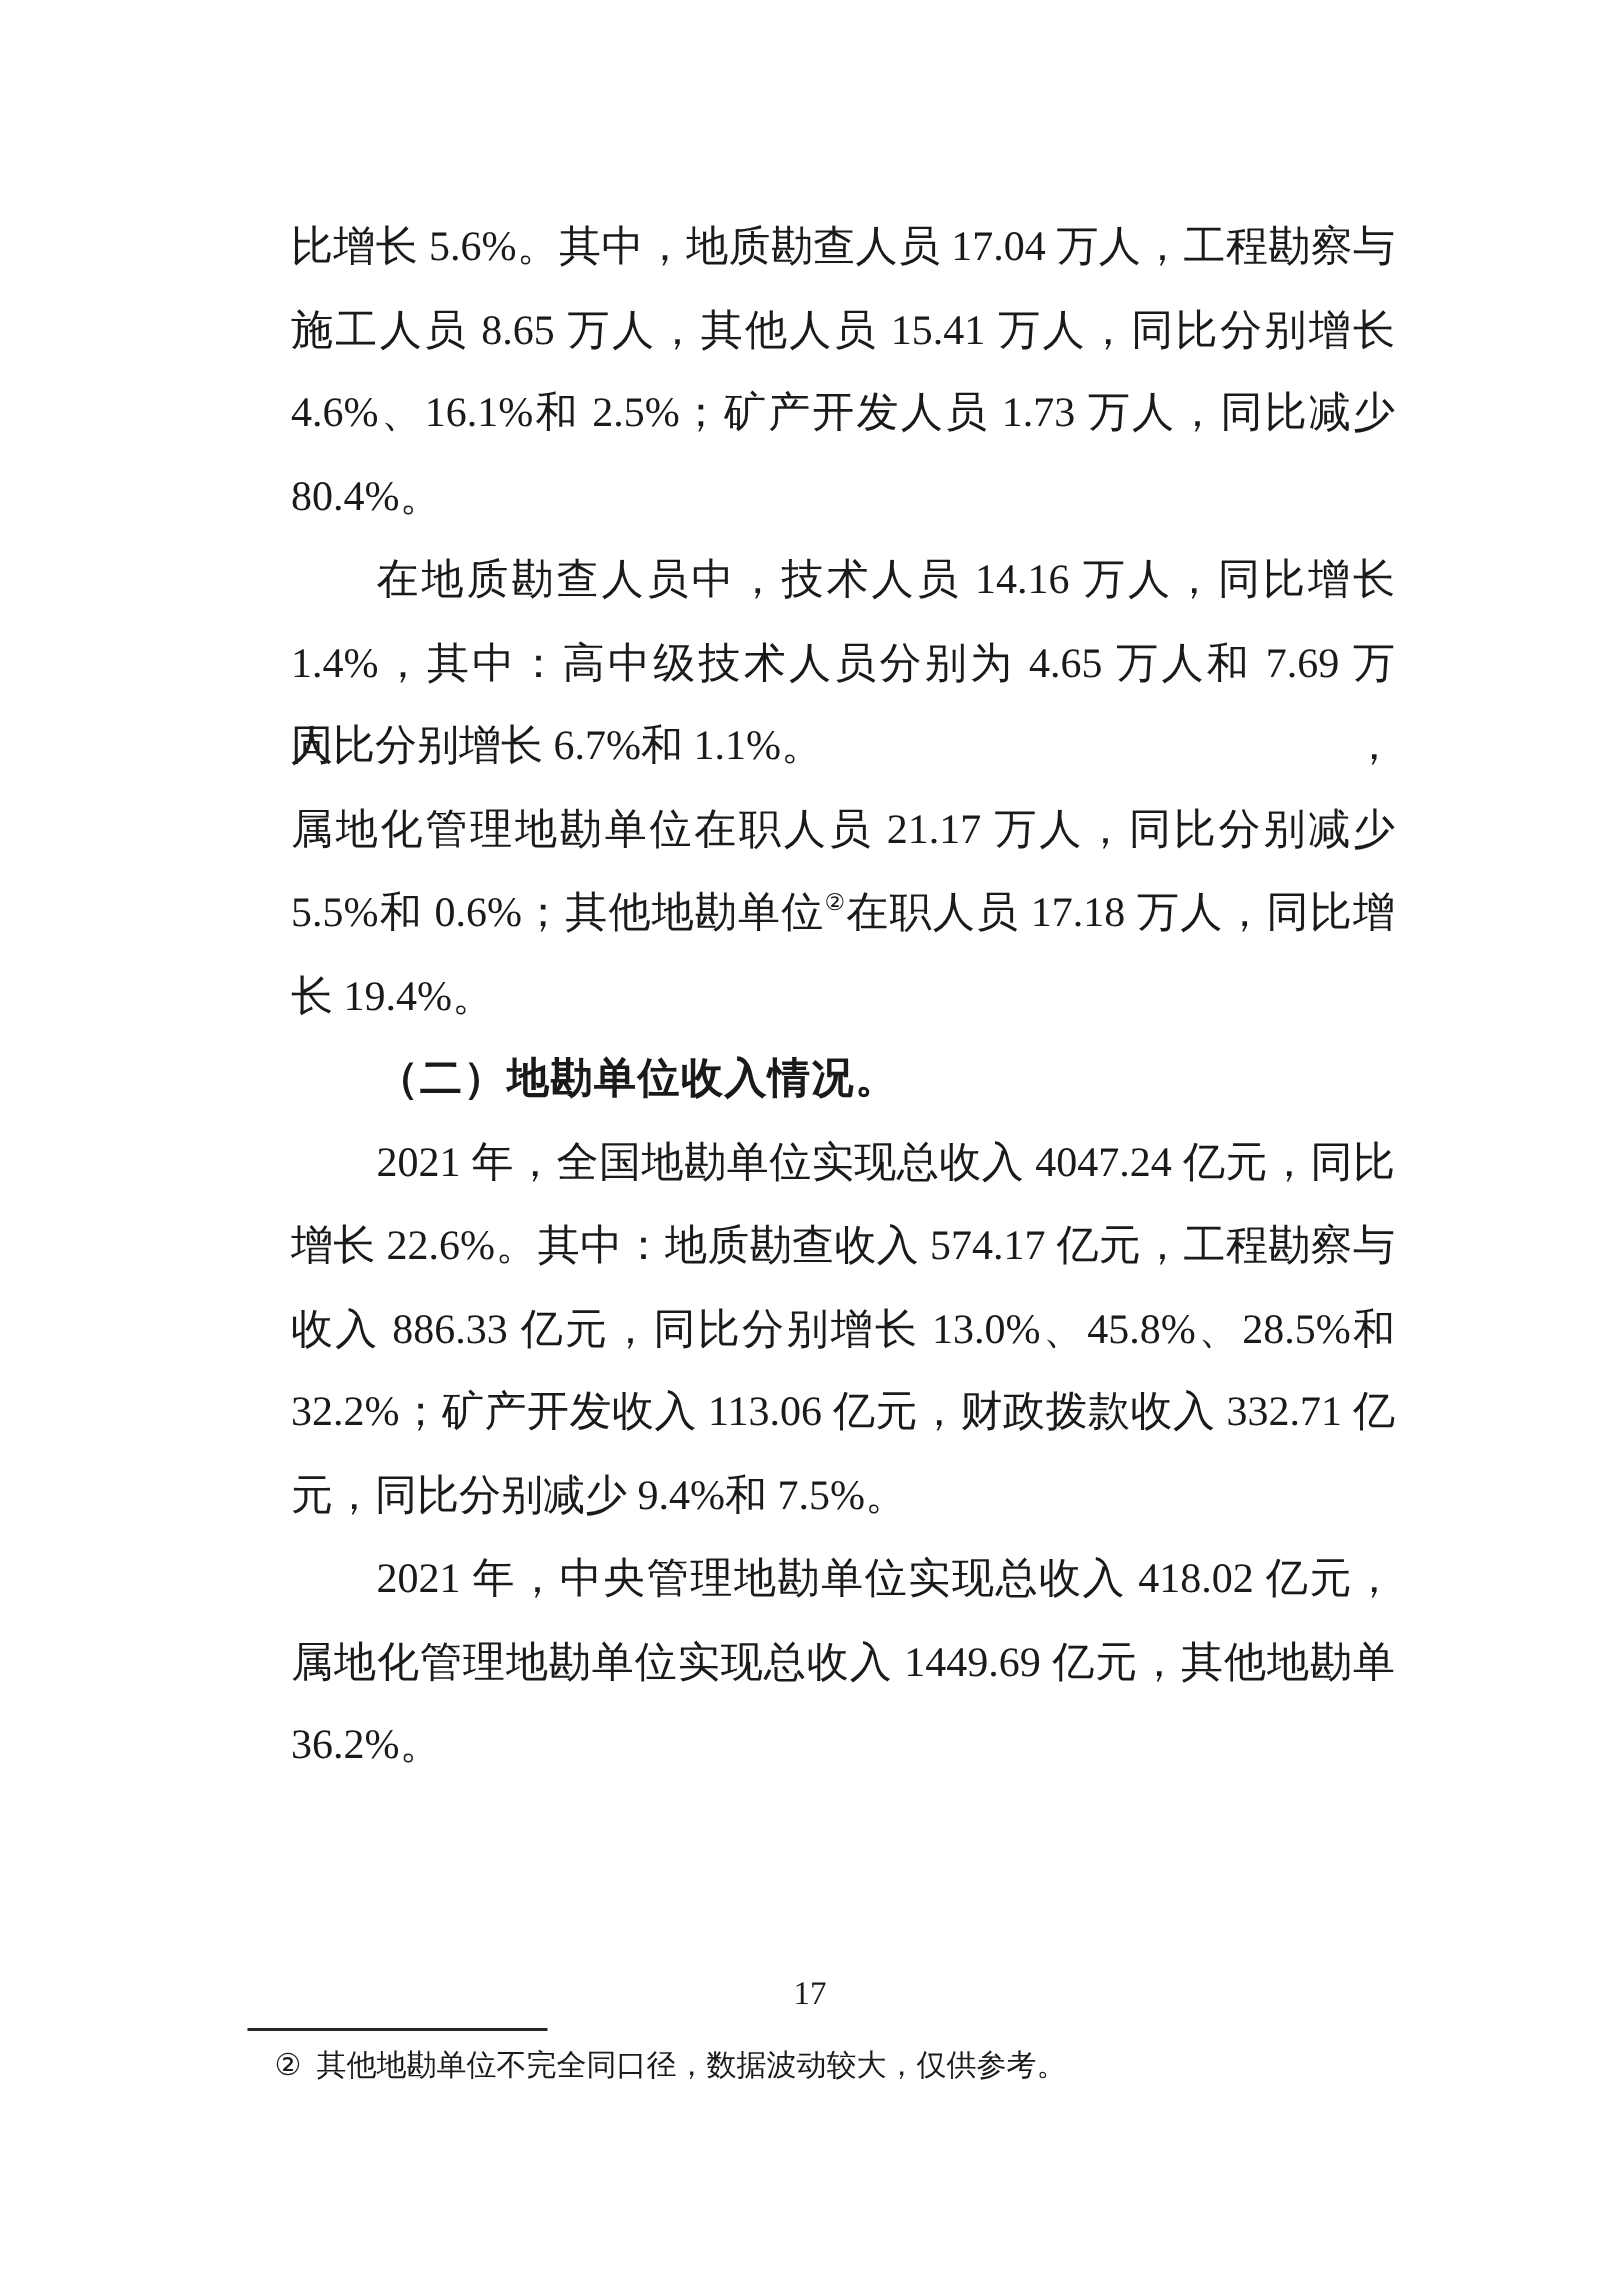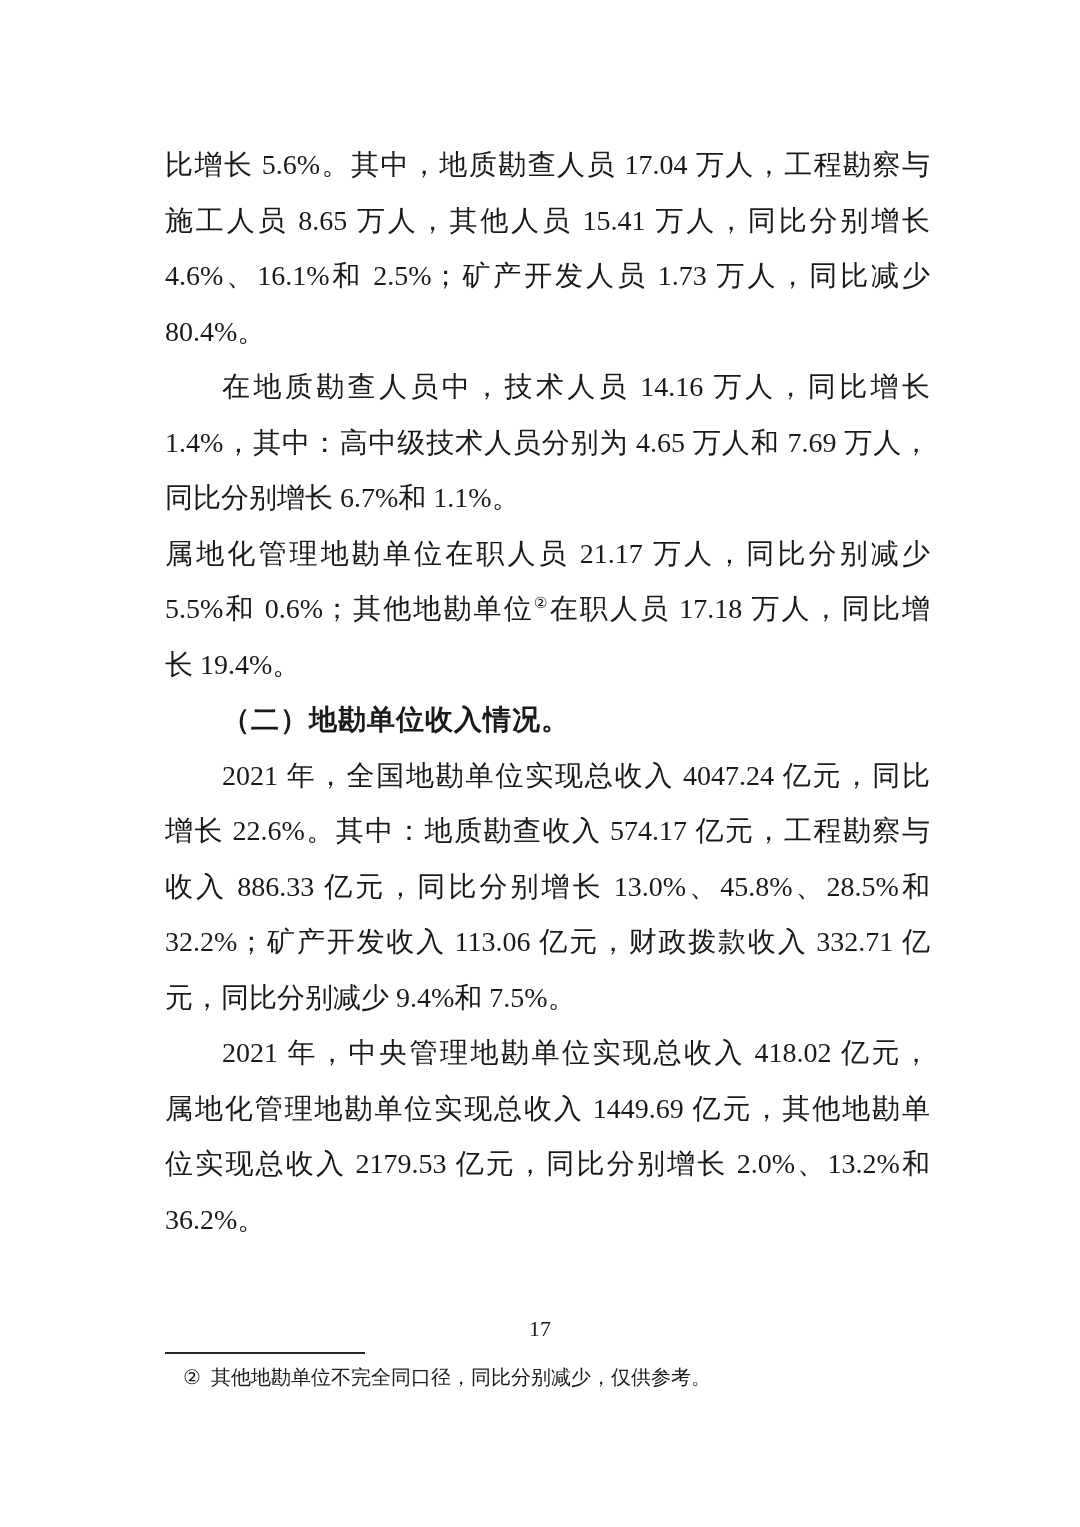--- a/index.html
+++ b/index.html
@@ -29,6 +29,7 @@
     line-height: 55.5px;
     white-space: nowrap;
     text-align: left;
+    margin-left: 29px;
   }
   .line.full {
     white-space: normal;

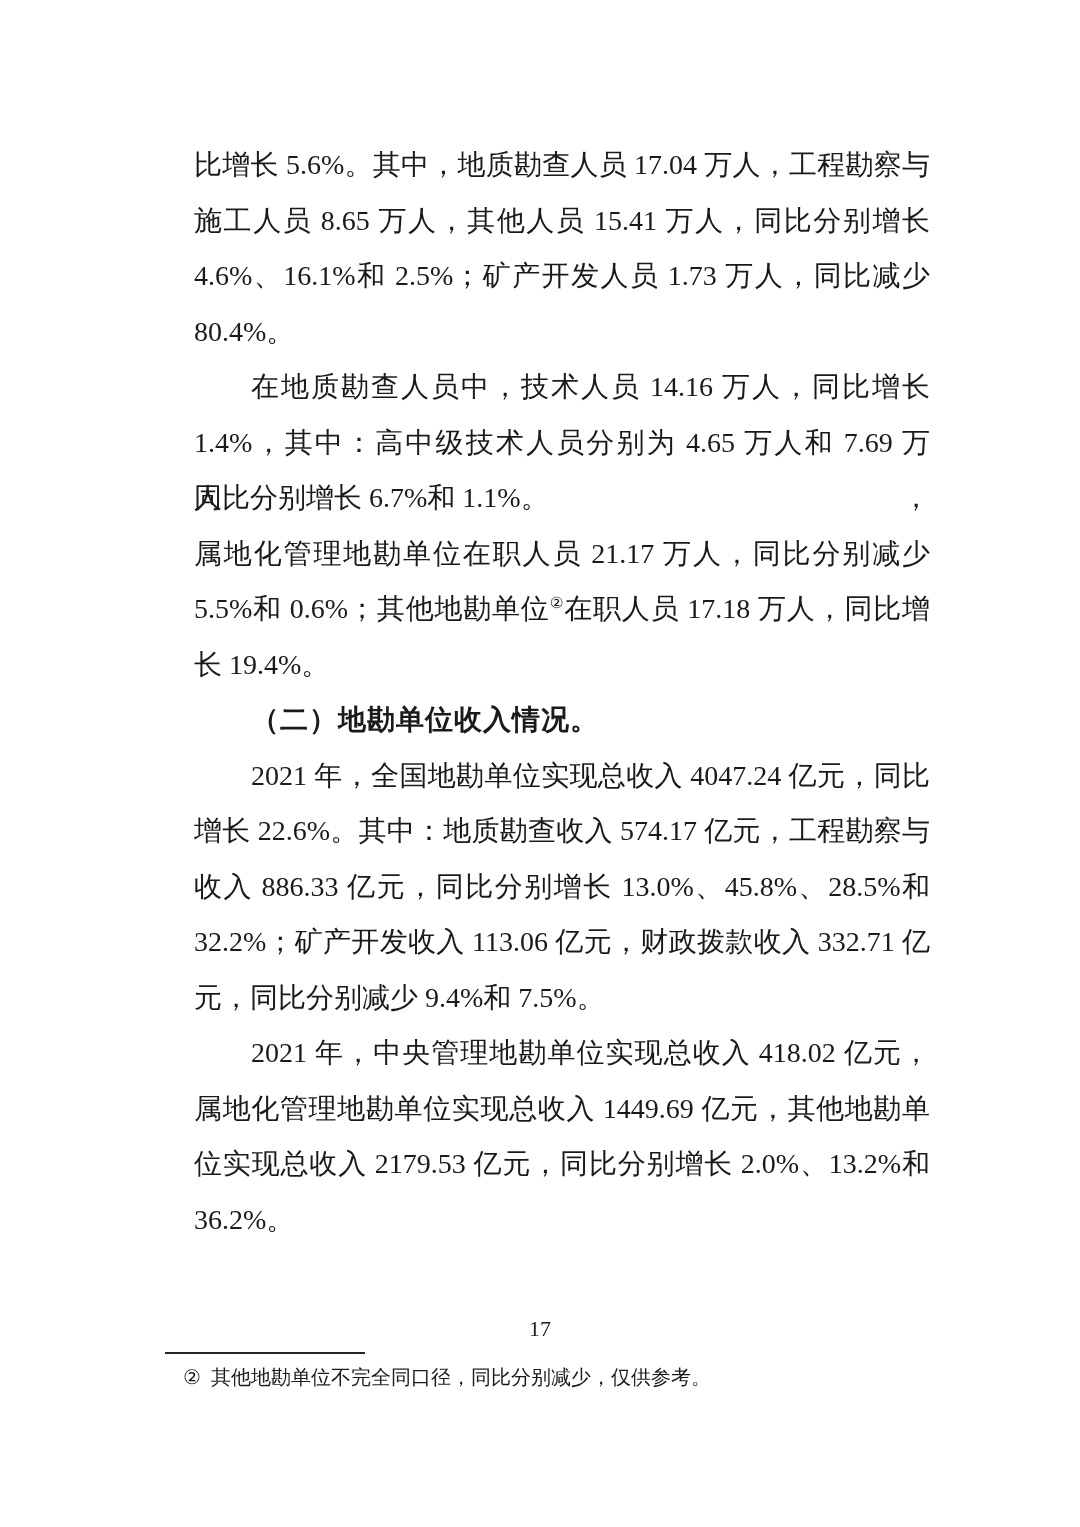--- a/index.html
+++ b/index.html
@@ -110,7 +110,6 @@
       <div class="paragraph">
         <div class="line indent full">2021 年，中央管理地勘单位实现总收入 418.02 亿元，</div>
         <div class="line full">属地化管理地勘单位实现总收入 1449.69 亿元，其他地勘单</div>
-        <div class="line full">位实现总收入 2179.53 亿元，同比分别增长 2.0%、13.2%和</div>
         <div class="line">36.2%。</div>
       </div>
     </div>

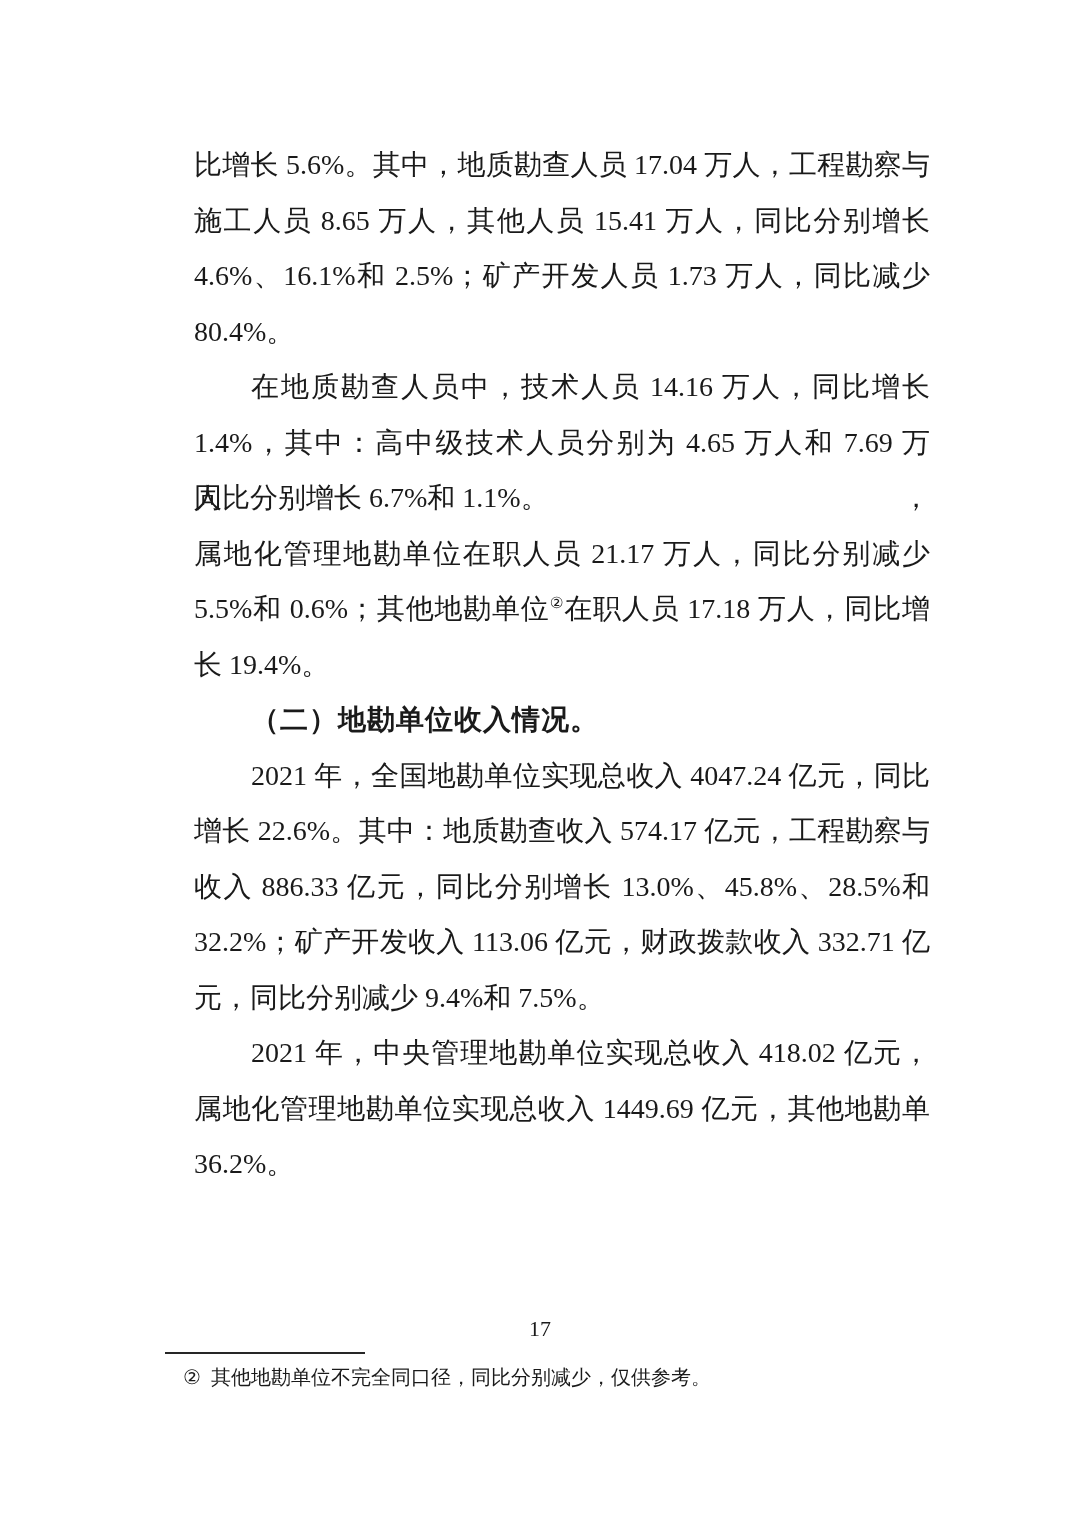--- a/index.html
+++ b/index.html
@@ -117,7 +117,7 @@
   <div class="footnote-block">
     <div class="footnote-rule"></div>
     <div class="footnote-text">
-      <span class="fn-marker">②</span><span>其他地勘单位不完全同口径，同比分别减少，仅供参考。</span>
+      <span class="fn-marker">②</span><span>其他地勘单位不完全同口径，数据波动较大，仅供参考。</span>
     </div>
   </div>
 

